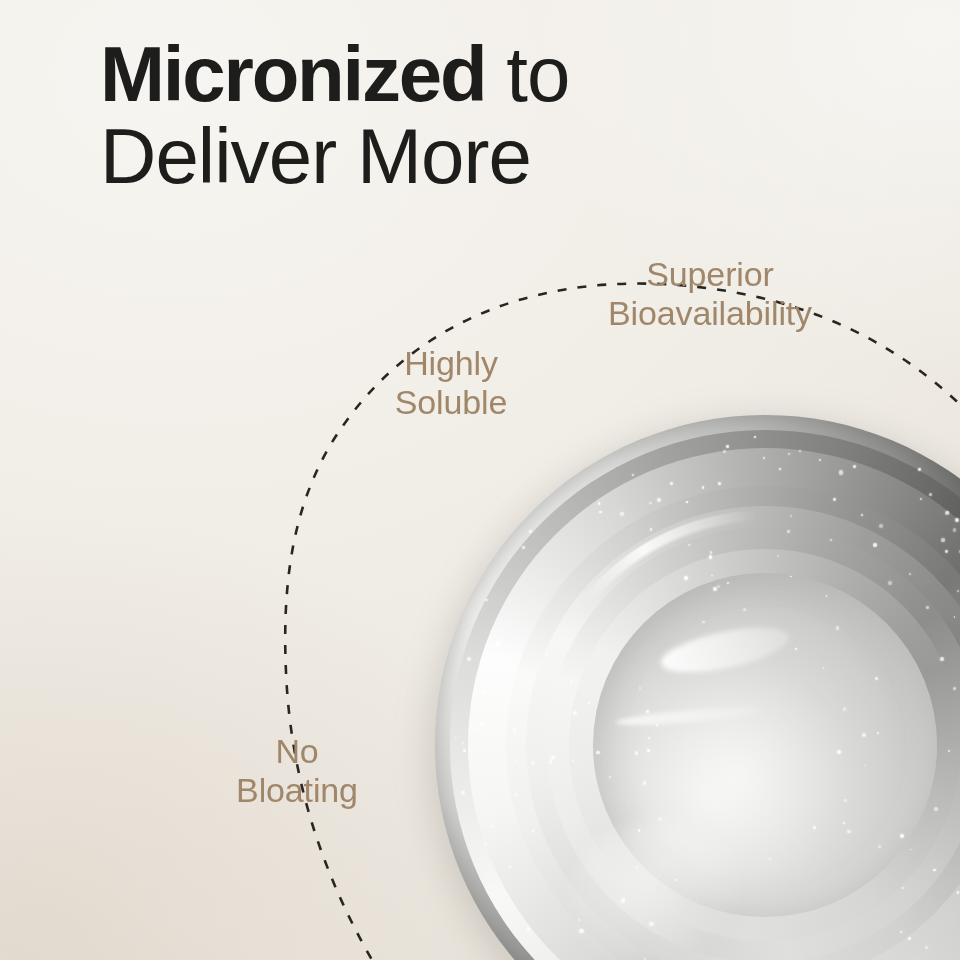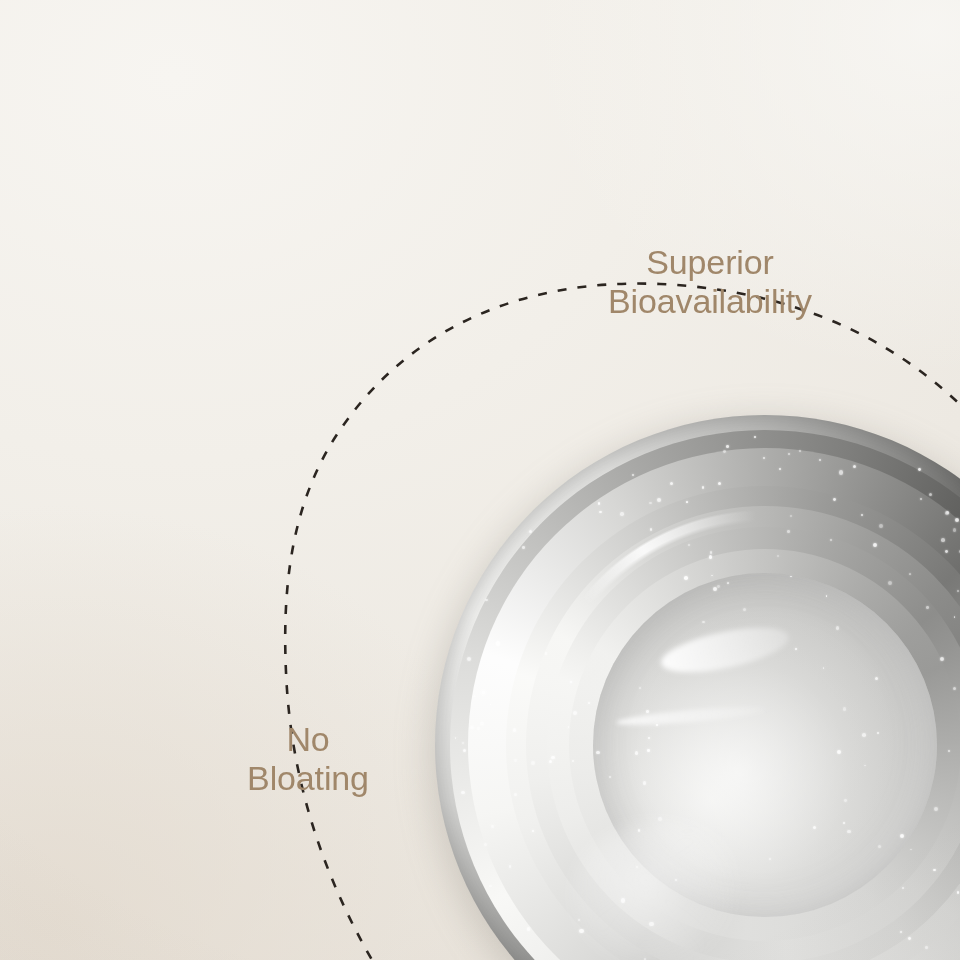--- a/index.html
+++ b/index.html
@@ -414,6 +414,12 @@
 
   <div class="bg-vignette"></div>
 
+  <div class="headline">
+    <span class="headline-line l1">
+      <span class="hl-bold">Micronized</span><span class="hl-light"> to</span>
+    </span>
+    <span class="headline-line l2">Deliver More</span>
+  </div>
 
   <div class="label l-bio">Superior
 Bioavailability</div>

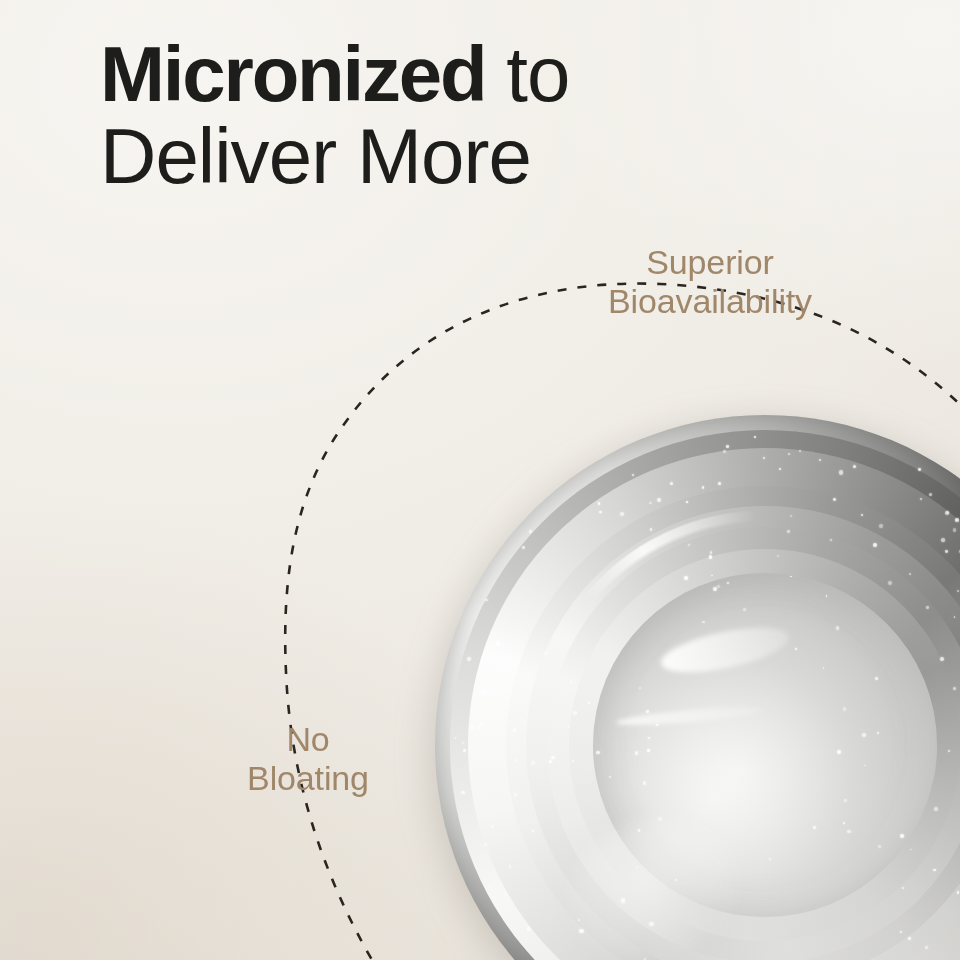--- a/index.html
+++ b/index.html
@@ -236,6 +236,7 @@
     text-align: center;
     letter-spacing: -0.004em;
     white-space: pre-line;
+    margin-top: 12px;
   }
   .label.l-bio  { left: 530px; top: 243px; width: 360px; }
   .label.l-sol  { left: 316px; top: 332px; width: 270px; }

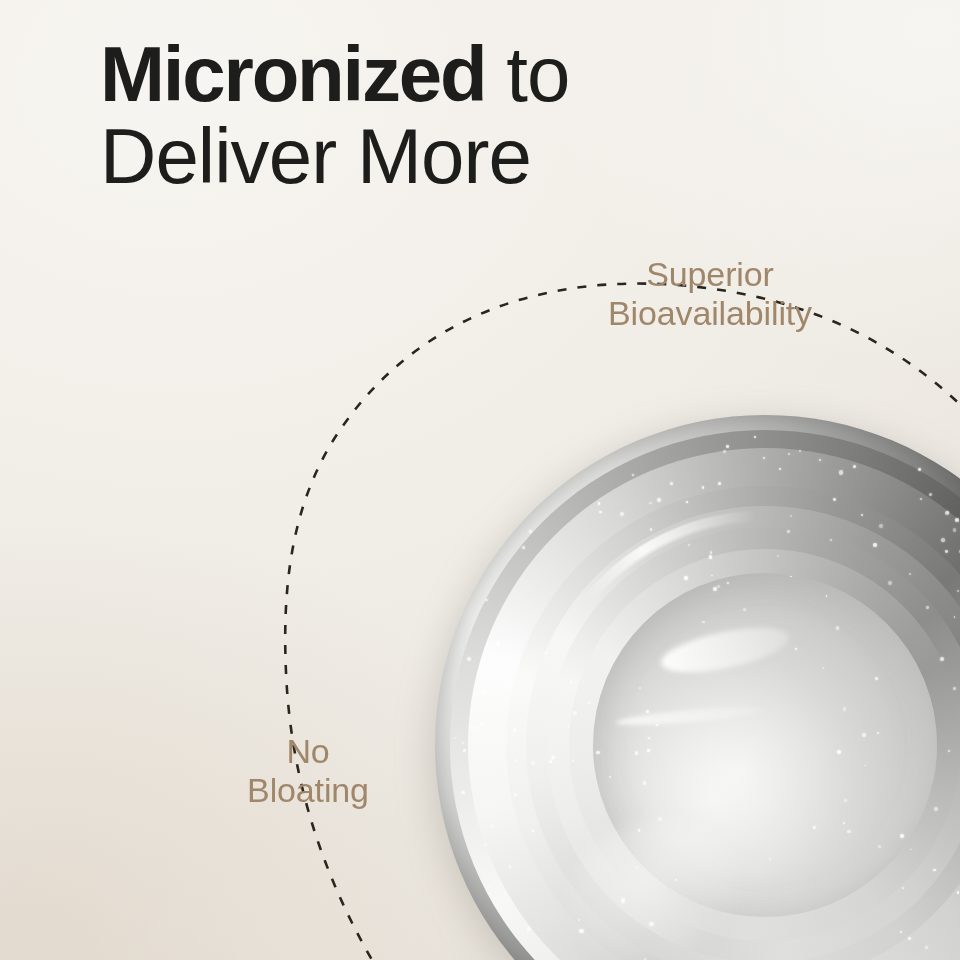--- a/index.html
+++ b/index.html
@@ -424,6 +424,8 @@
 
   <div class="label l-bio">Superior
 Bioavailability</div>
+  <div class="label l-sol">Highly
+Soluble</div>
   <div class="label l-blo">No
 Bloating</div>
 

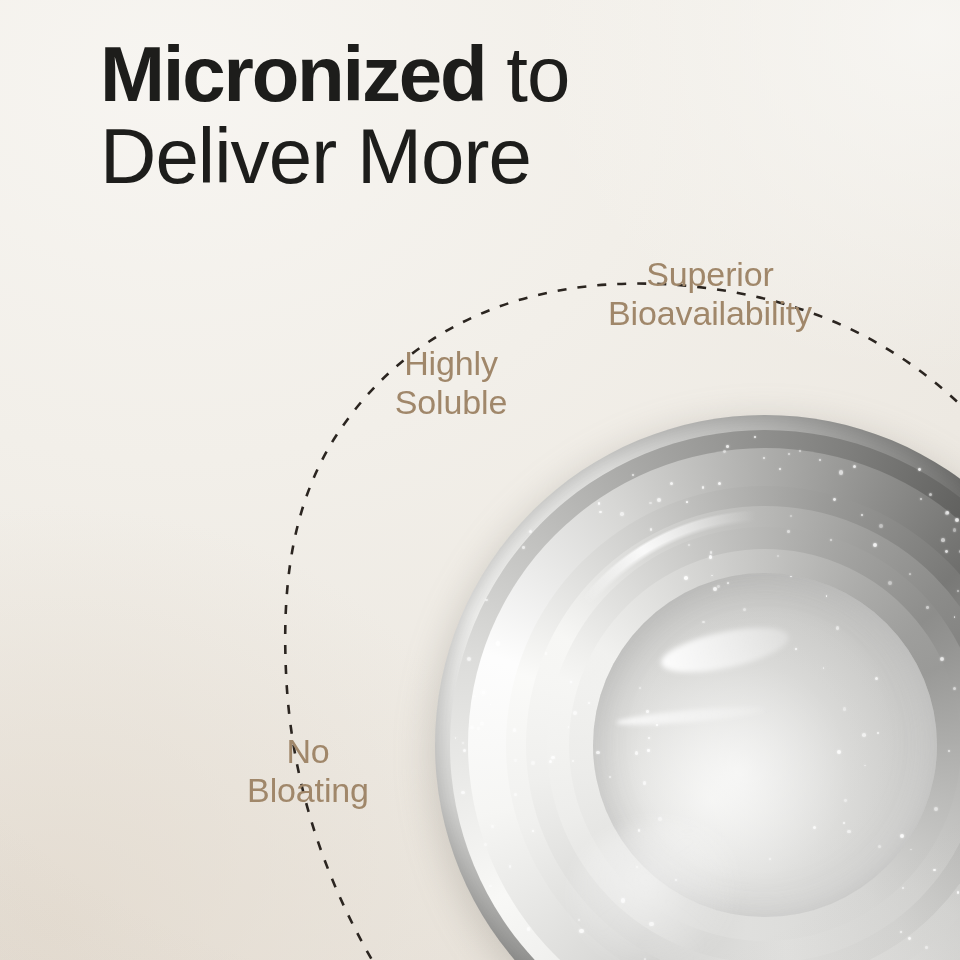--- a/index.html
+++ b/index.html
@@ -241,7 +241,7 @@
   .label.l-bio  { left: 530px; top: 243px; width: 360px; }
   .label.l-sol  { left: 316px; top: 332px; width: 270px; }
   .label.l-stab { left: 163px; top: 522px; width: 290px; }
-  .label.l-blo  { left: 163px; top: 720px; width: 290px; }
+  .label.l-blo  { left: 152px; top: 720px; width: 290px; }
 </style>
 </head>
 <body>

